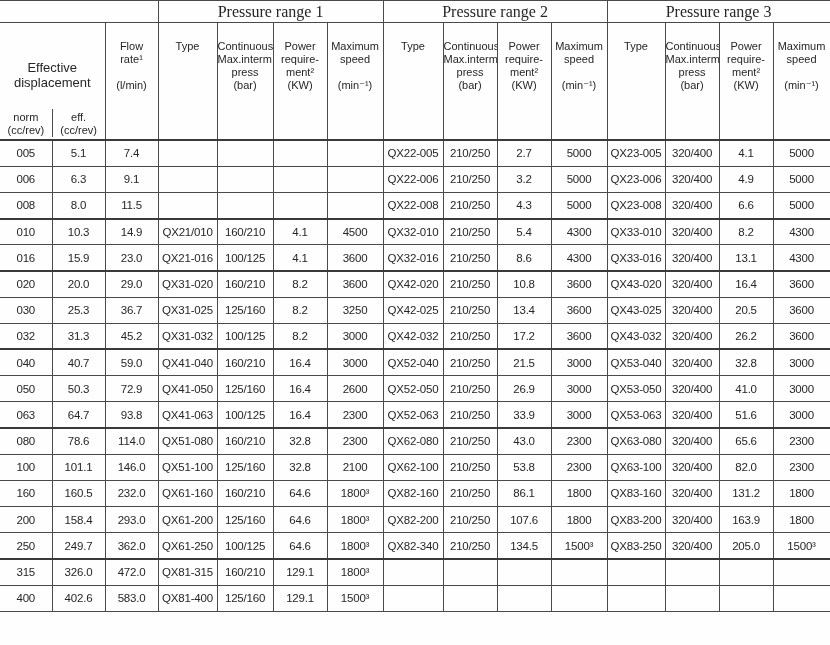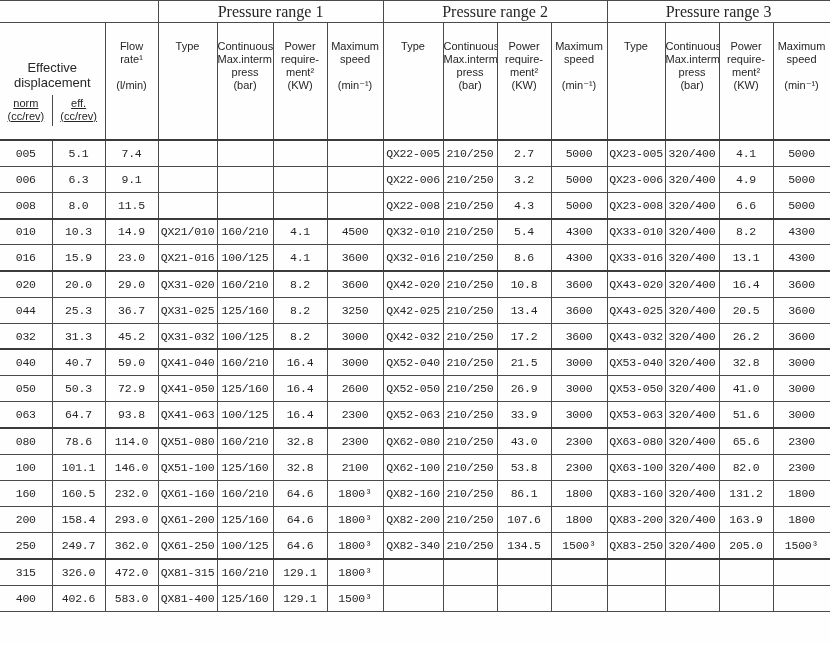--- a/index.html
+++ b/index.html
@@ -63,8 +63,7 @@
   .disp-sub {
     flex: 1;
     display: flex;
-    margin-top: 4px;
-    text-decoration: underline;
+    margin-top: 18px;
   }
   .disp-sub span {
     flex: 1;

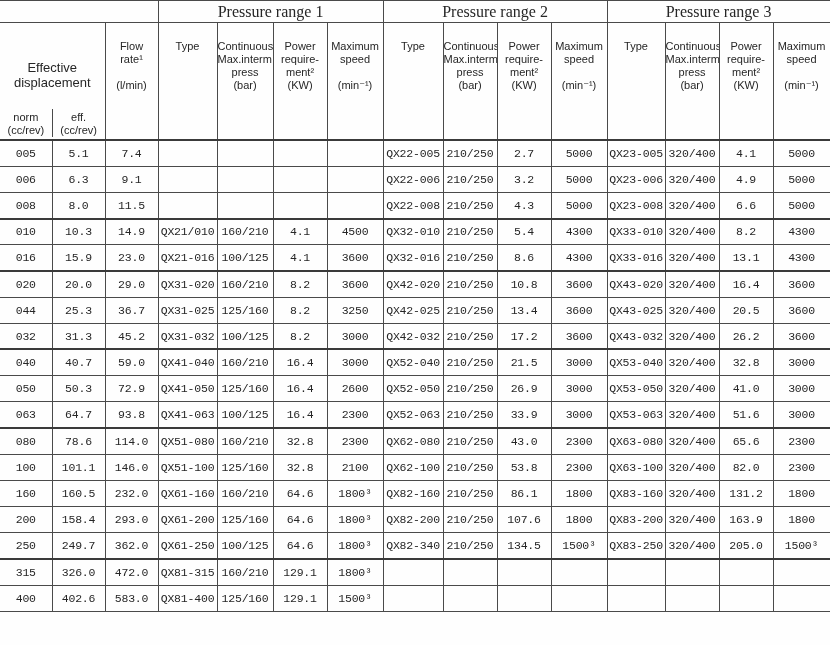--- a/index.html
+++ b/index.html
@@ -74,7 +74,7 @@
   }
   .disp-sub span:first-child { border-right: 1px solid #4a4a4a; }
   
-  tbody tr { height: 26.2px; font-family: Liberation Mono, monospace; }
+  tbody tr { height: 26.2px; }
   tbody td {
     font-size: 11.5px;
     letter-spacing: -0.2px;

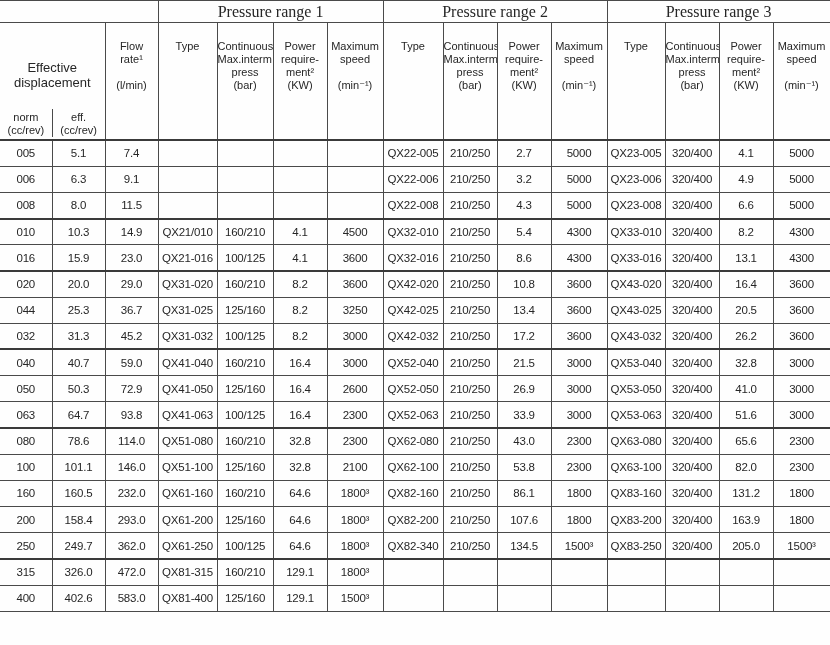--- a/index.html
+++ b/index.html
@@ -274,7 +274,7 @@
           <td>3600</td>
         </tr>
         <tr>
-          <td>044</td>
+          <td>030</td>
           <td>25.3</td>
           <td>36.7</td>
           <td>QX31-025</td>

